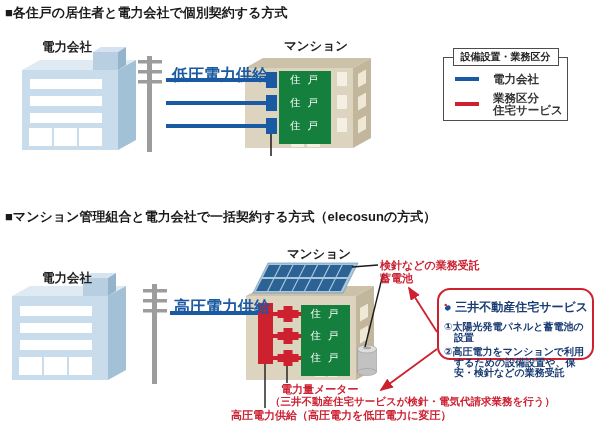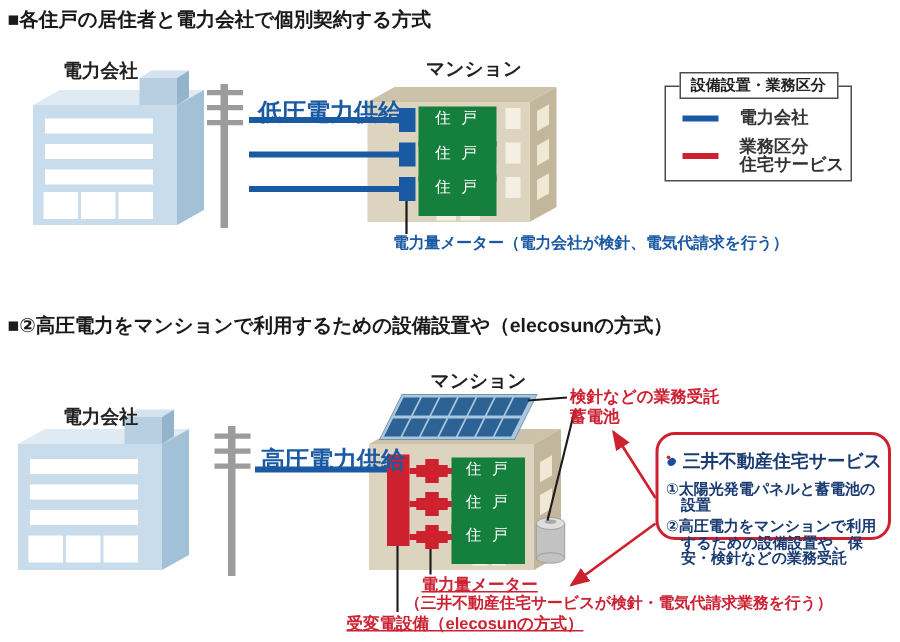--- a/index.html
+++ b/index.html
@@ -217,7 +217,6 @@
   <div class="t bldg-label" style="left:42px;top:39px;">電力会社</div>
   <div class="t bldg-label" style="left:284px;top:38px;">マンション</div>
   <div class="t blue-label" style="left:172px;top:65px;">低圧電力供給</div>
-  <div class="t blue-caption" style="left:262px;top:155px;">電力量メーター（電力会社が検針、電気代請求を行う）</div>
 
   <div class="unit" style="left:279px;top:71px;width:52px;">住 戸</div>
   <div class="unit" style="left:279px;top:94px;width:52px;">住 戸</div>

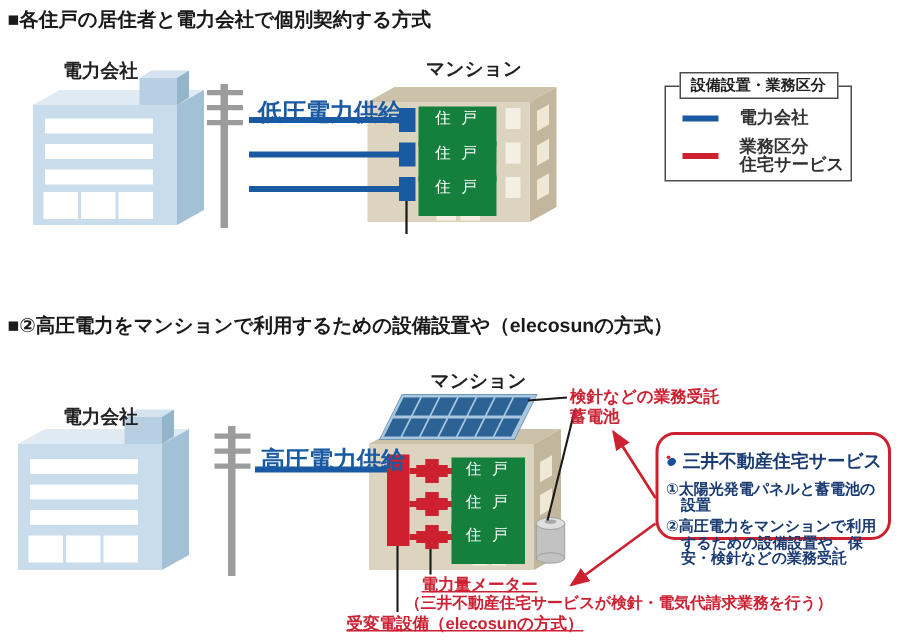--- a/index.html
+++ b/index.html
@@ -237,7 +237,7 @@
     </div>
   </div>
 
-  <div class="t sec-title" style="left:5px;top:208px;">■②高圧電力をマンションで利用するための設備設置や（elecosunの方式）</div>
+  <div class="t sec-title" style="left:5px;top:208px;">■マンション管理組合と電力会社で一括契約する方式（elecosunの方式）</div>
   <div class="t bldg-label" style="left:42px;top:270px;">電力会社</div>
   <div class="t bldg-label" style="left:287px;top:246px;">マンション</div>
   <div class="t blue-label" style="left:174px;top:297px;">高圧電力供給</div>

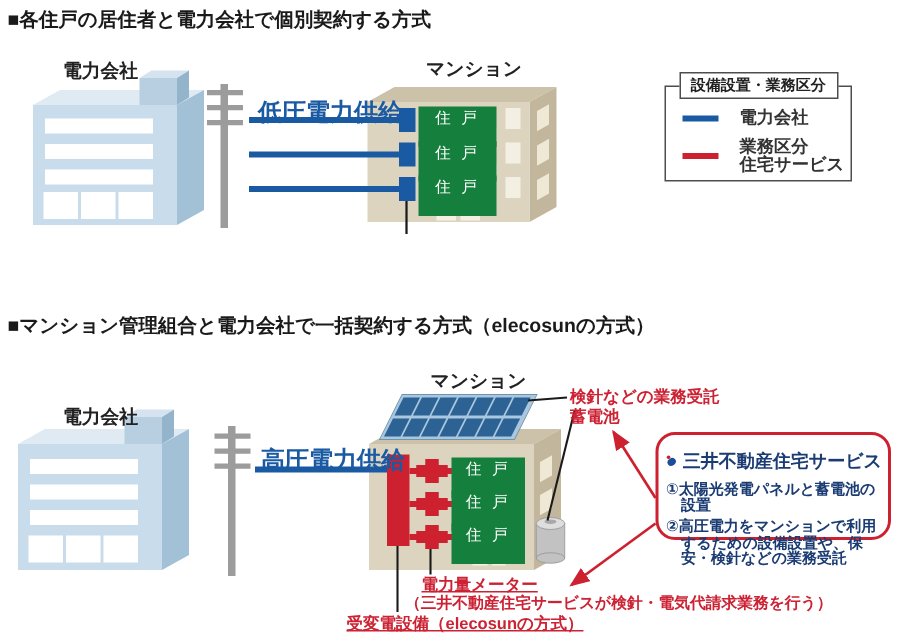--- a/index.html
+++ b/index.html
@@ -14,7 +14,7 @@
   .blue-label{font-size:16px;font-weight:bold;color:#1a5aa3;}
   .blue-caption{font-size:10.5px;font-weight:bold;color:#1a5aa3;}
   .red-label{font-size:11px;font-weight:bold;color:#cc2233;line-height:13px;}
-  .red-caption{font-size:11px;font-weight:bold;color:#cc2233;text-decoration:underline;}
+  .red-caption{font-size:11px;font-weight:bold;color:#cc2233;}
   .red-caption-sm{font-size:10.5px;font-weight:bold;color:#cc2233;}
 
   .unit{

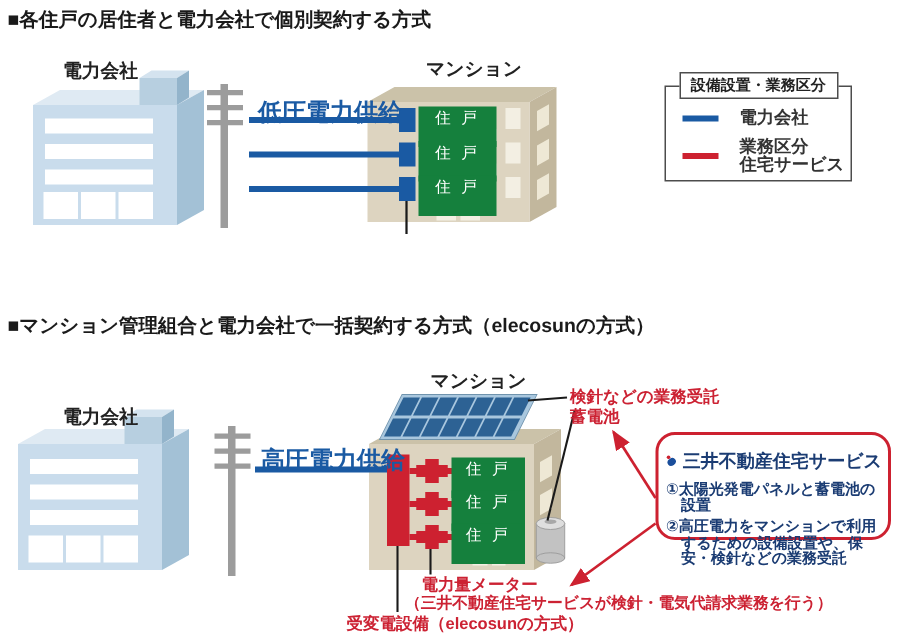--- a/index.html
+++ b/index.html
@@ -265,7 +265,7 @@
 
   <div class="t red-caption" style="left:281px;top:382px;">電力量メーター</div>
   <div class="t red-caption-sm" style="left:270px;top:395px;">（三井不動産住宅サービスが検針・電気代請求業務を行う）</div>
-  <div class="t red-caption" style="left:231px;top:408px;">受変電設備（elecosunの方式）</div>
+  <div class="t red-caption" style="left:231px;top:408px;">高圧電力供給（高圧電力を低圧電力に変圧）</div>
 
 </div>
 

